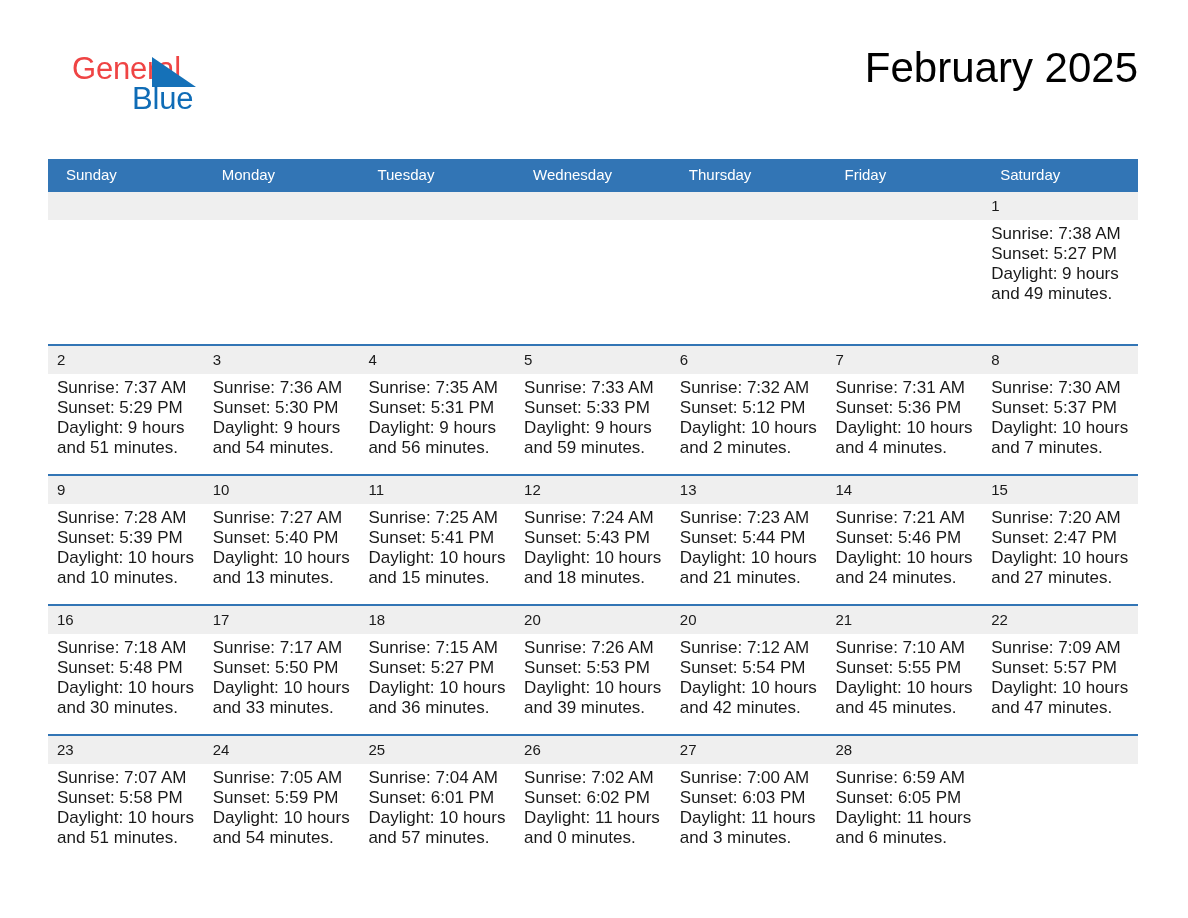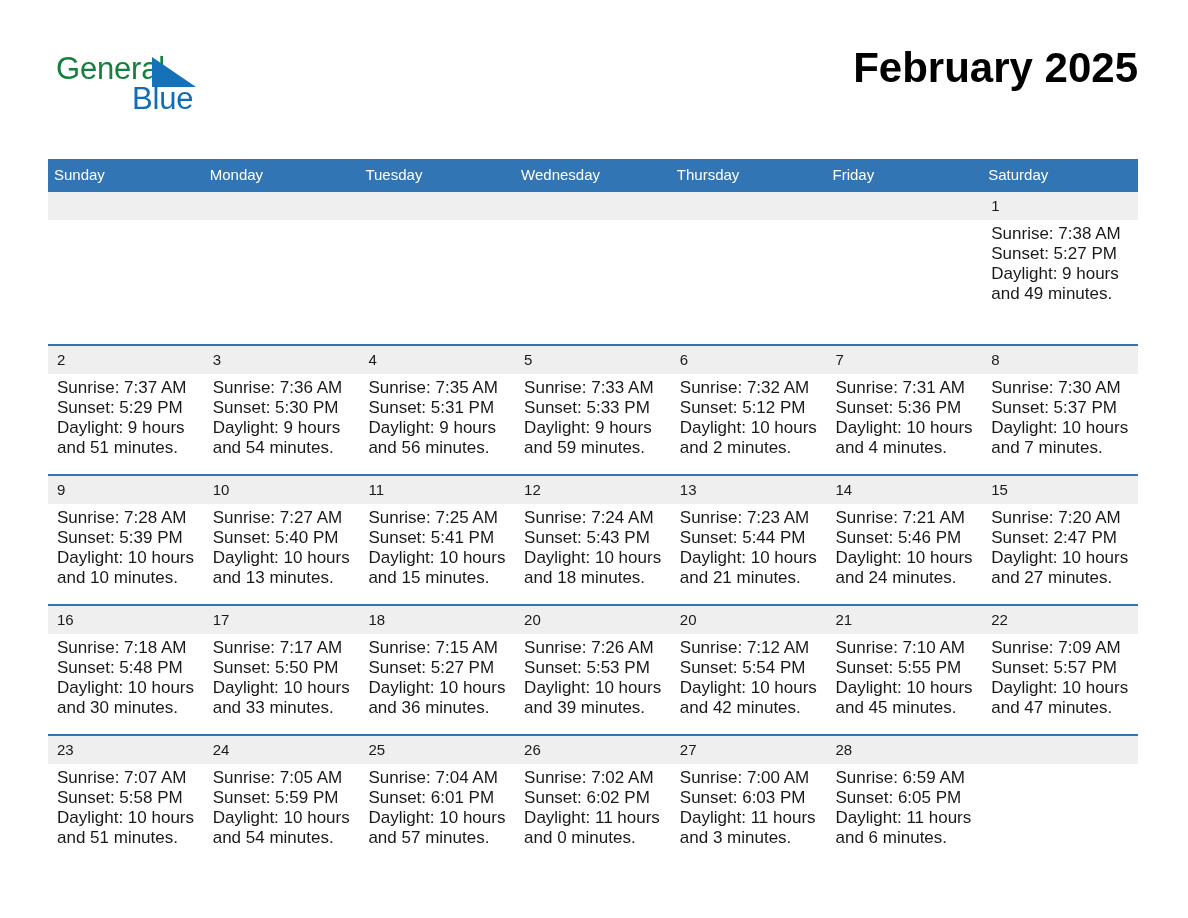--- a/index.html
+++ b/index.html
@@ -38,12 +38,12 @@
   }
   .logo-general {
     position: absolute;
-    left: 0px;
+    left: 16px;
     top: 0px;
     font-size: 31px;
     line-height: 34px;
     letter-spacing: -0.2px;
-    color: #15803d;
+    color: #ef4444;
     font-family: "Liberation Sans", sans-serif;
   }
   .logo-blue {

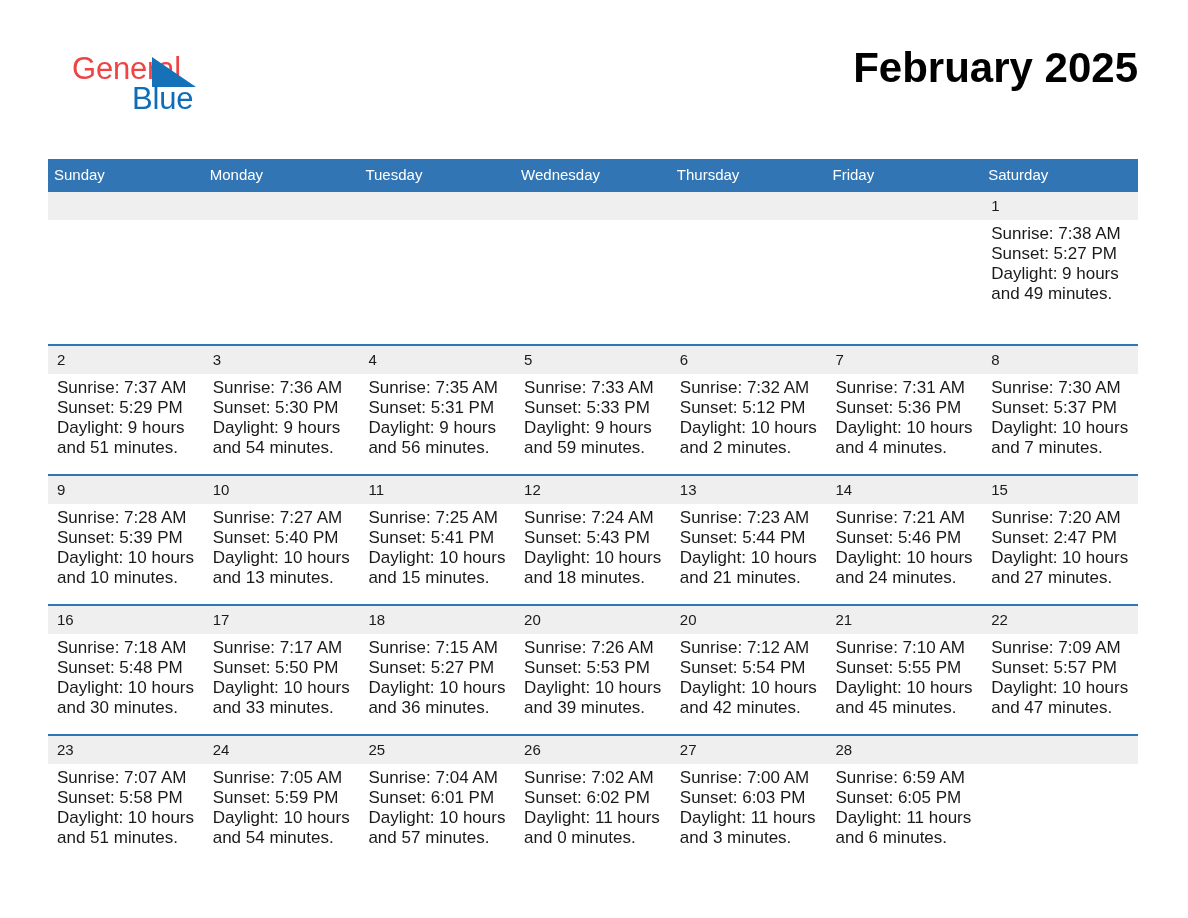--- a/index.html
+++ b/index.html
@@ -75,7 +75,7 @@
   .month-title {
     font-size: 42px;
     line-height: 52px;
-    font-weight: bold;
+    font-weight: normal;
     color: #000000;
     white-space: nowrap;
   }

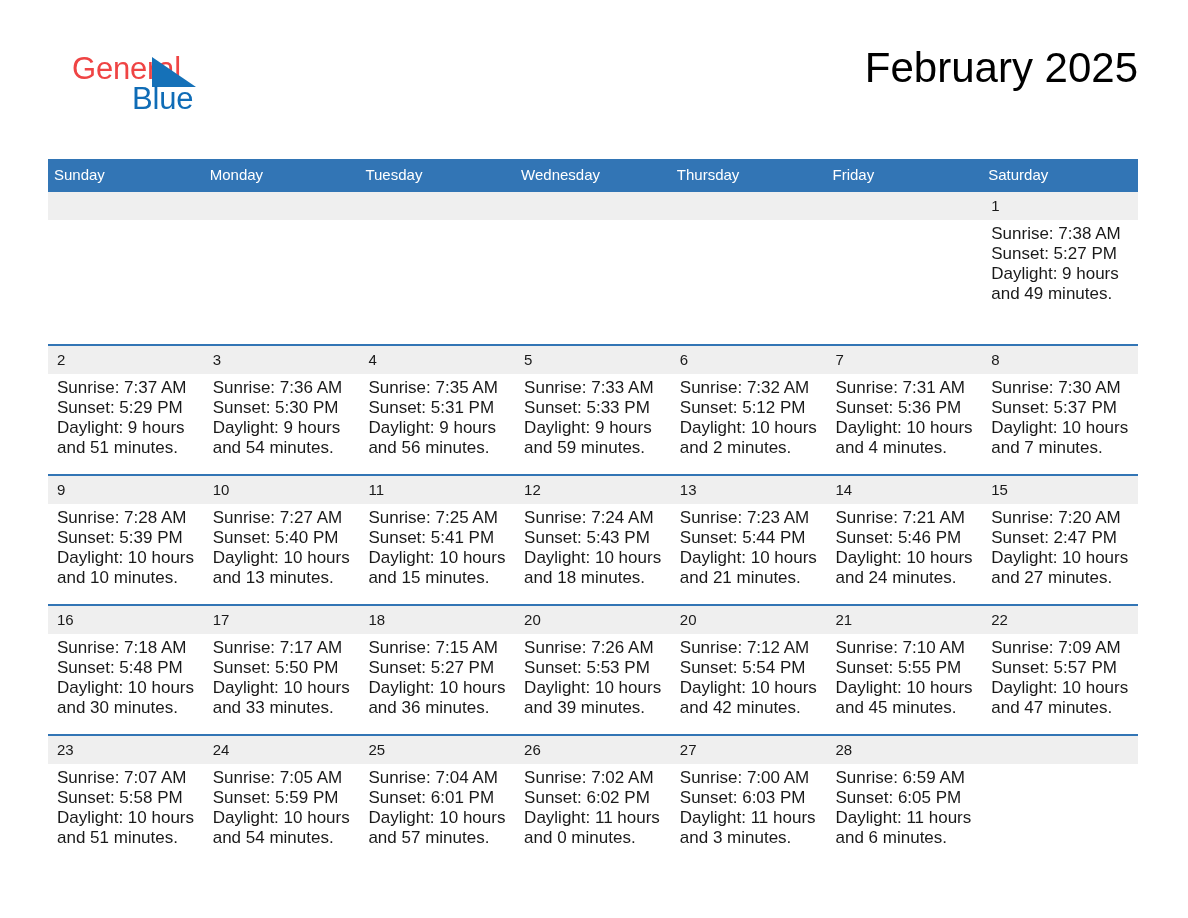--- a/index.html
+++ b/index.html
@@ -103,7 +103,7 @@
     font-size: 15px;
     font-weight: normal;
     text-align: left;
-    padding: 6px 0 7px 6px;
+    padding: 6px 0 7px 18px;
     height: 18px;
     vertical-align: middle;
   }

